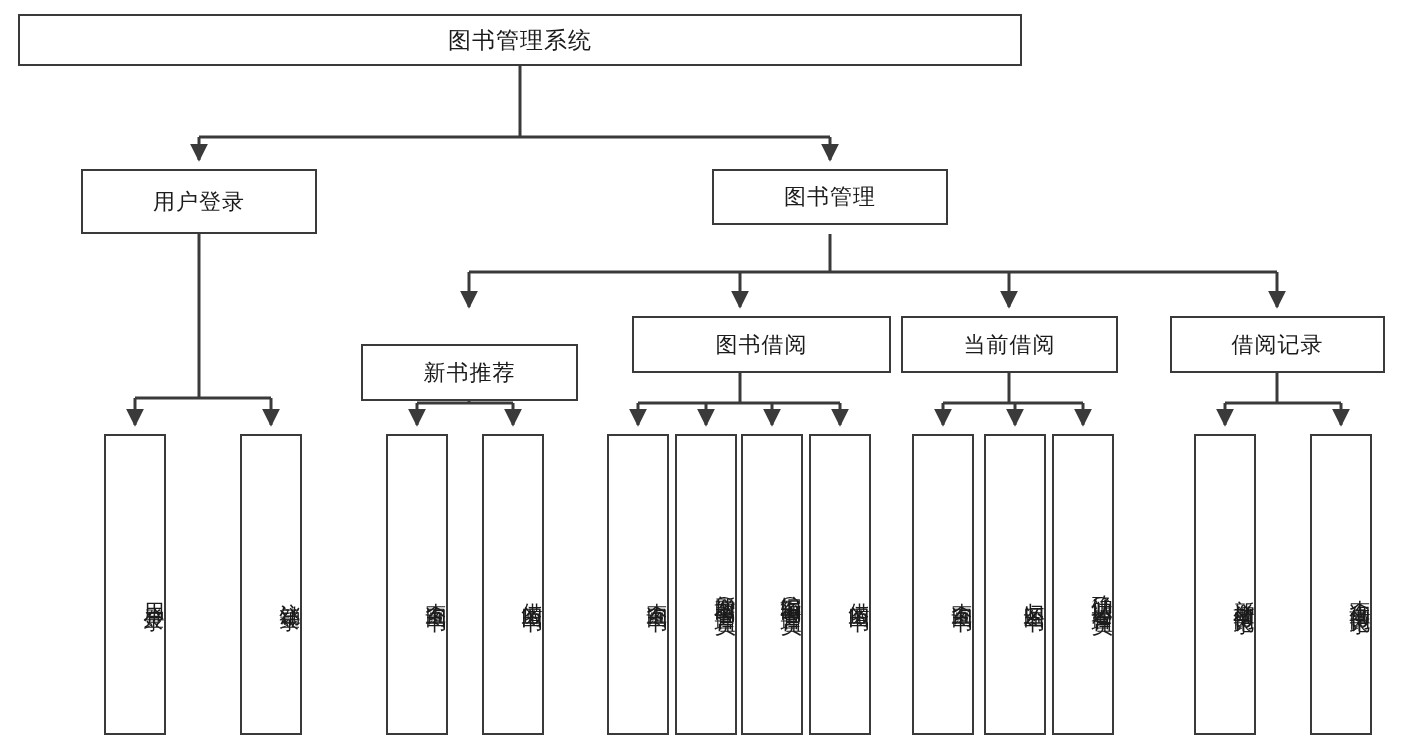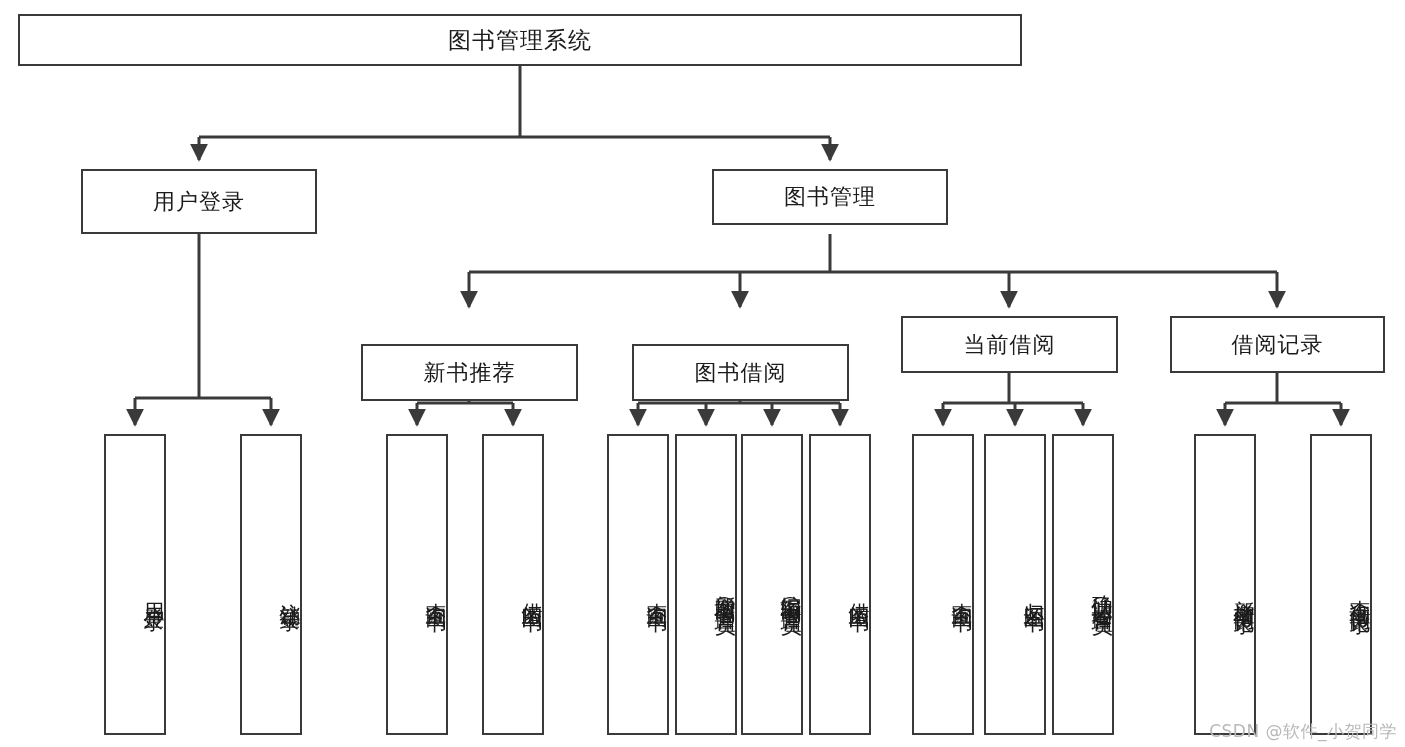--- a/index.html
+++ b/index.html
@@ -140,7 +140,7 @@
   <div class="node horiz" style="left:361px; top:316px; width:217px; height:57px;margin-top:28px;">
     <span>新书推荐</span>
   </div>
-  <div class="node horiz" style="left:632px; top:316px; width:217px; height:57px;margin-top:28px;">
+  <div class="node horiz" style="left:632px; top:316px; width:259px; height:57px;">
     <span>图书借阅</span>
   </div>
   <div class="node horiz" style="left:901px; top:316px; width:217px; height:57px;">

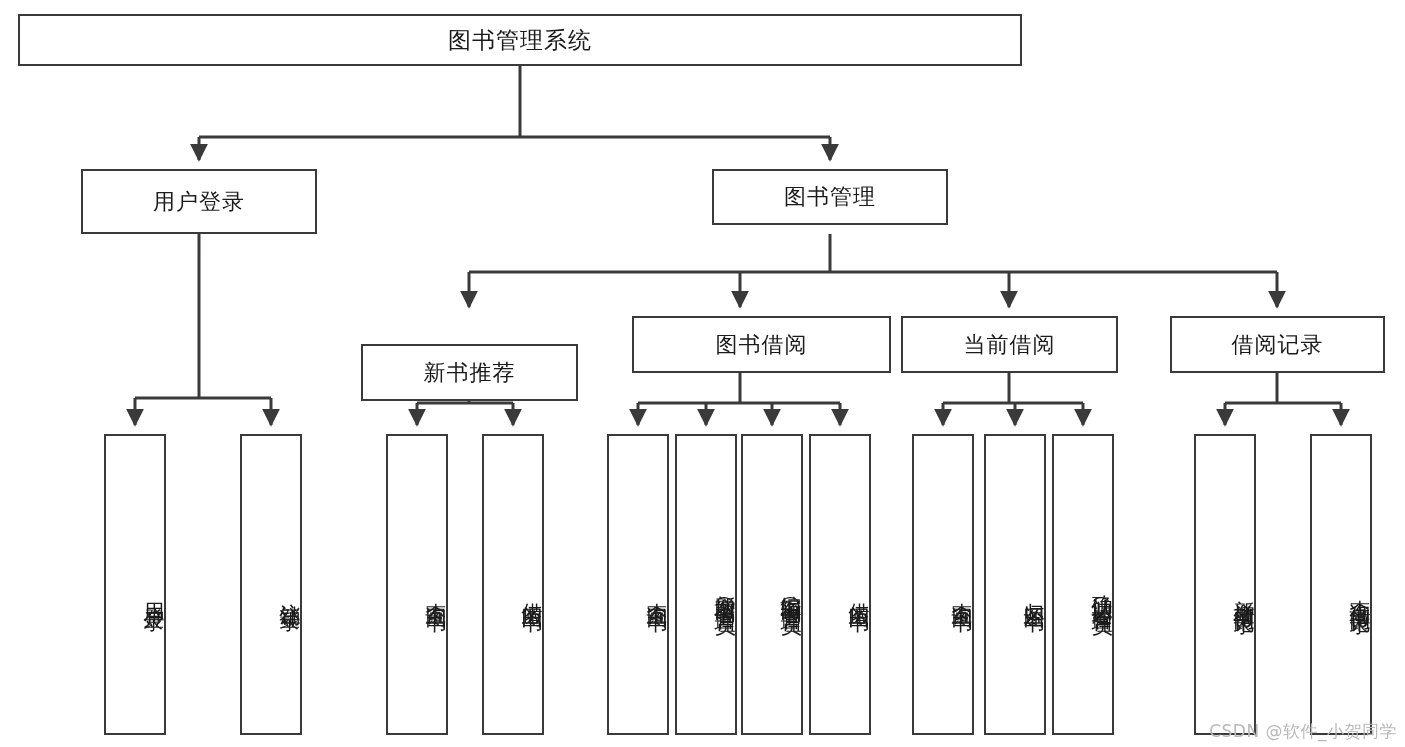--- a/index.html
+++ b/index.html
@@ -194,7 +194,6 @@
     <span class="vtext">查询借阅记录</span>
   </div>
 
-  <div class="watermark">CSDN @软件_小贺同学</div>
 
 </div>
 

